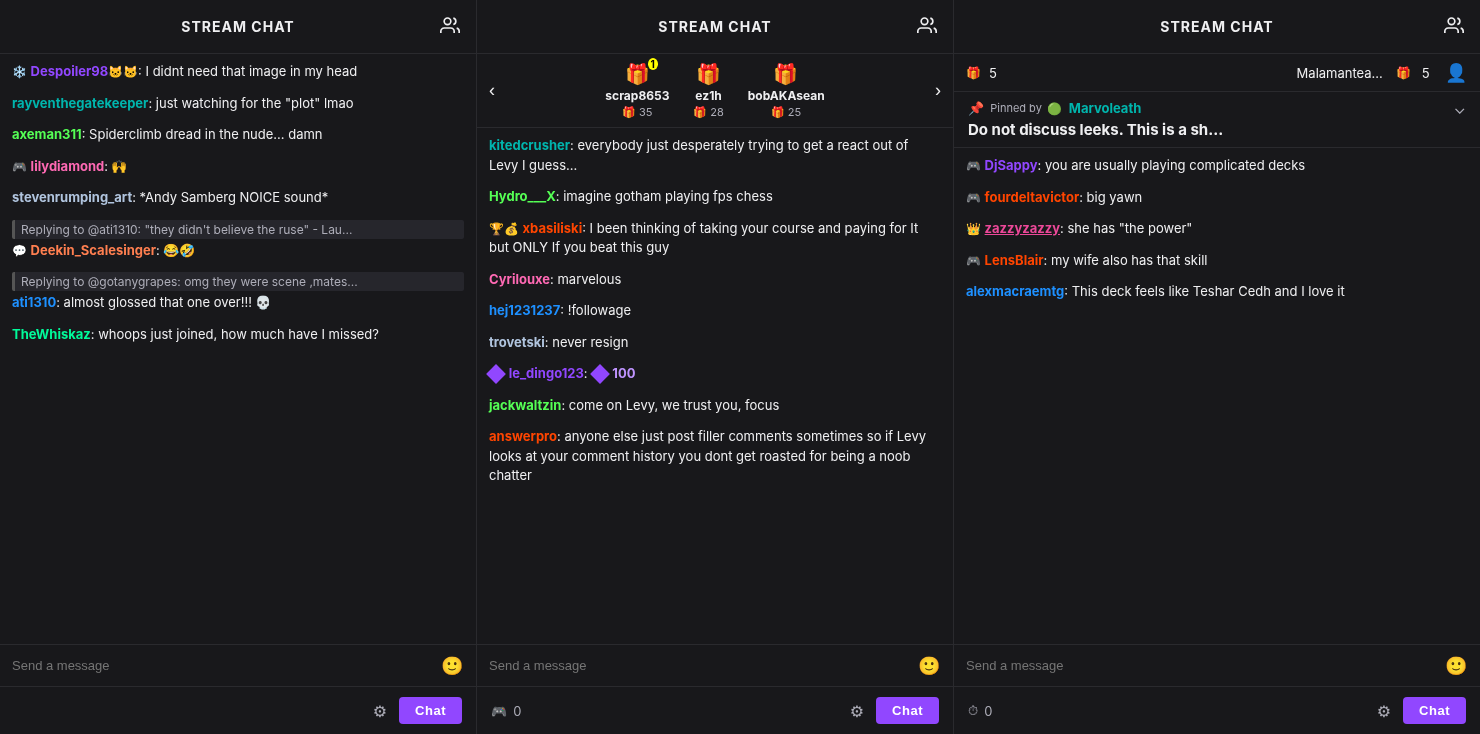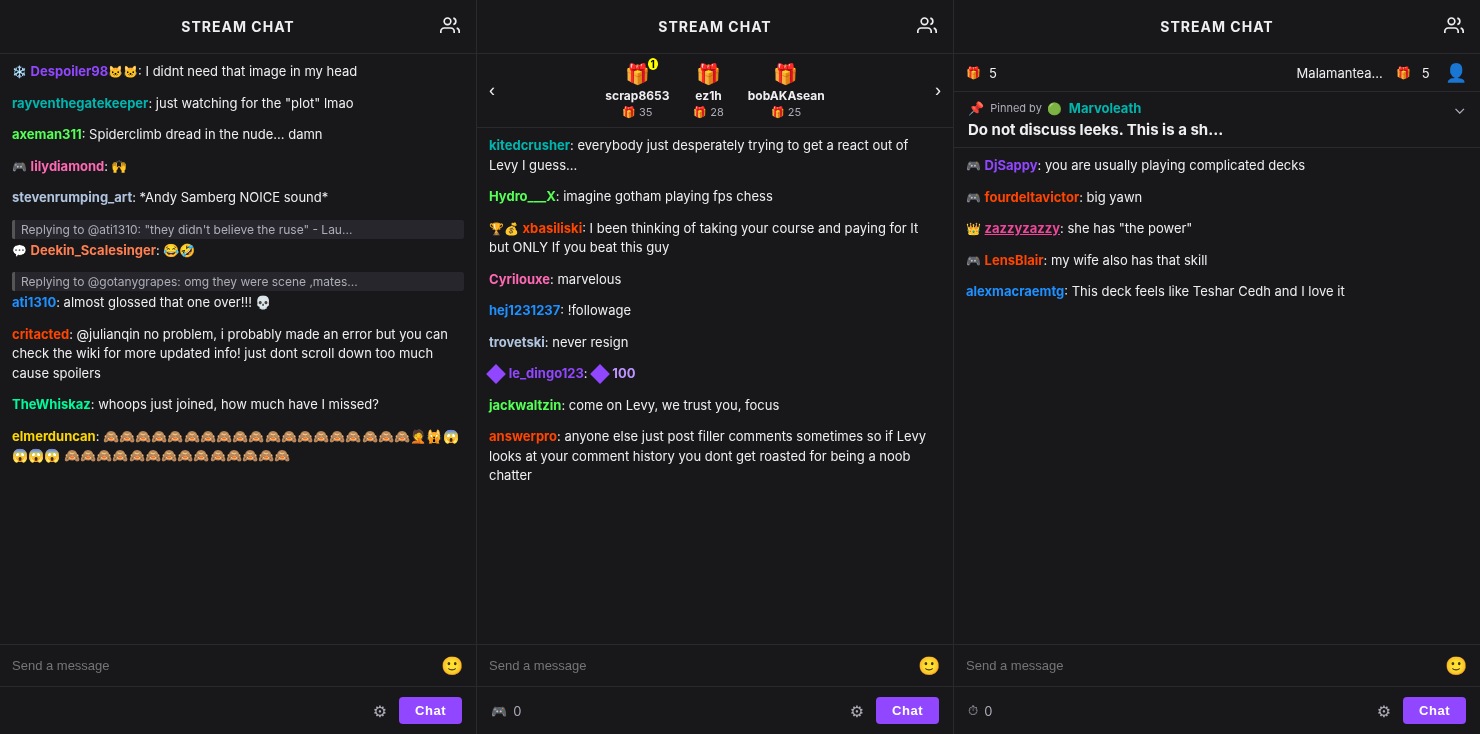--- a/index.html
+++ b/index.html
@@ -307,9 +307,6 @@
       </div>
     </div>
 
-    <div class="msg-line">
-      <span class="msg-username color-critacted">critacted</span><span class="msg-text">: @julianqin no problem, i probably made an error but you can check the wiki for more updated info! just dont scroll down too much cause spoilers</span>
-    </div>
 
     <div class="msg-line">
       <span class="msg-username color-thewhiskaz">TheWhiskaz</span><span class="msg-text">: whoops just joined, how much have I missed?</span>

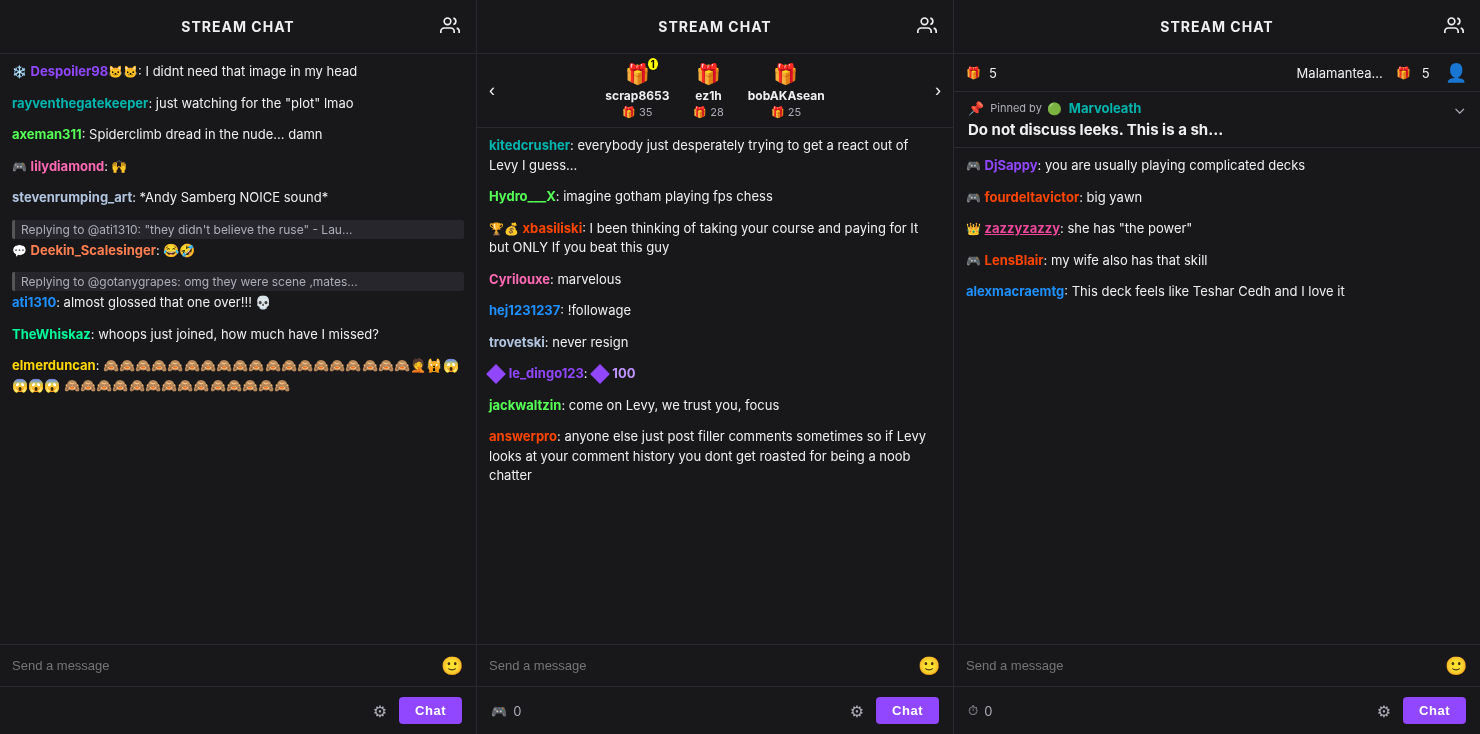--- a/index.html
+++ b/index.html
@@ -312,9 +312,6 @@
       <span class="msg-username color-thewhiskaz">TheWhiskaz</span><span class="msg-text">: whoops just joined, how much have I missed?</span>
     </div>
 
-    <div class="msg-line">
-      <span class="msg-username color-elmer">elmerduncan</span><span class="msg-text">: 🙈🙈🙈🙈🙈🙈🙈🙈🙈🙈🙈🙈🙈🙈🙈🙈🙈🙈🙈🤦🙀😱😱😱😱 🙈🙈🙈🙈🙈🙈🙈🙈🙈🙈🙈🙈🙈🙈</span>
-    </div>
   </div>
 
   <div class="chat-input-area">

